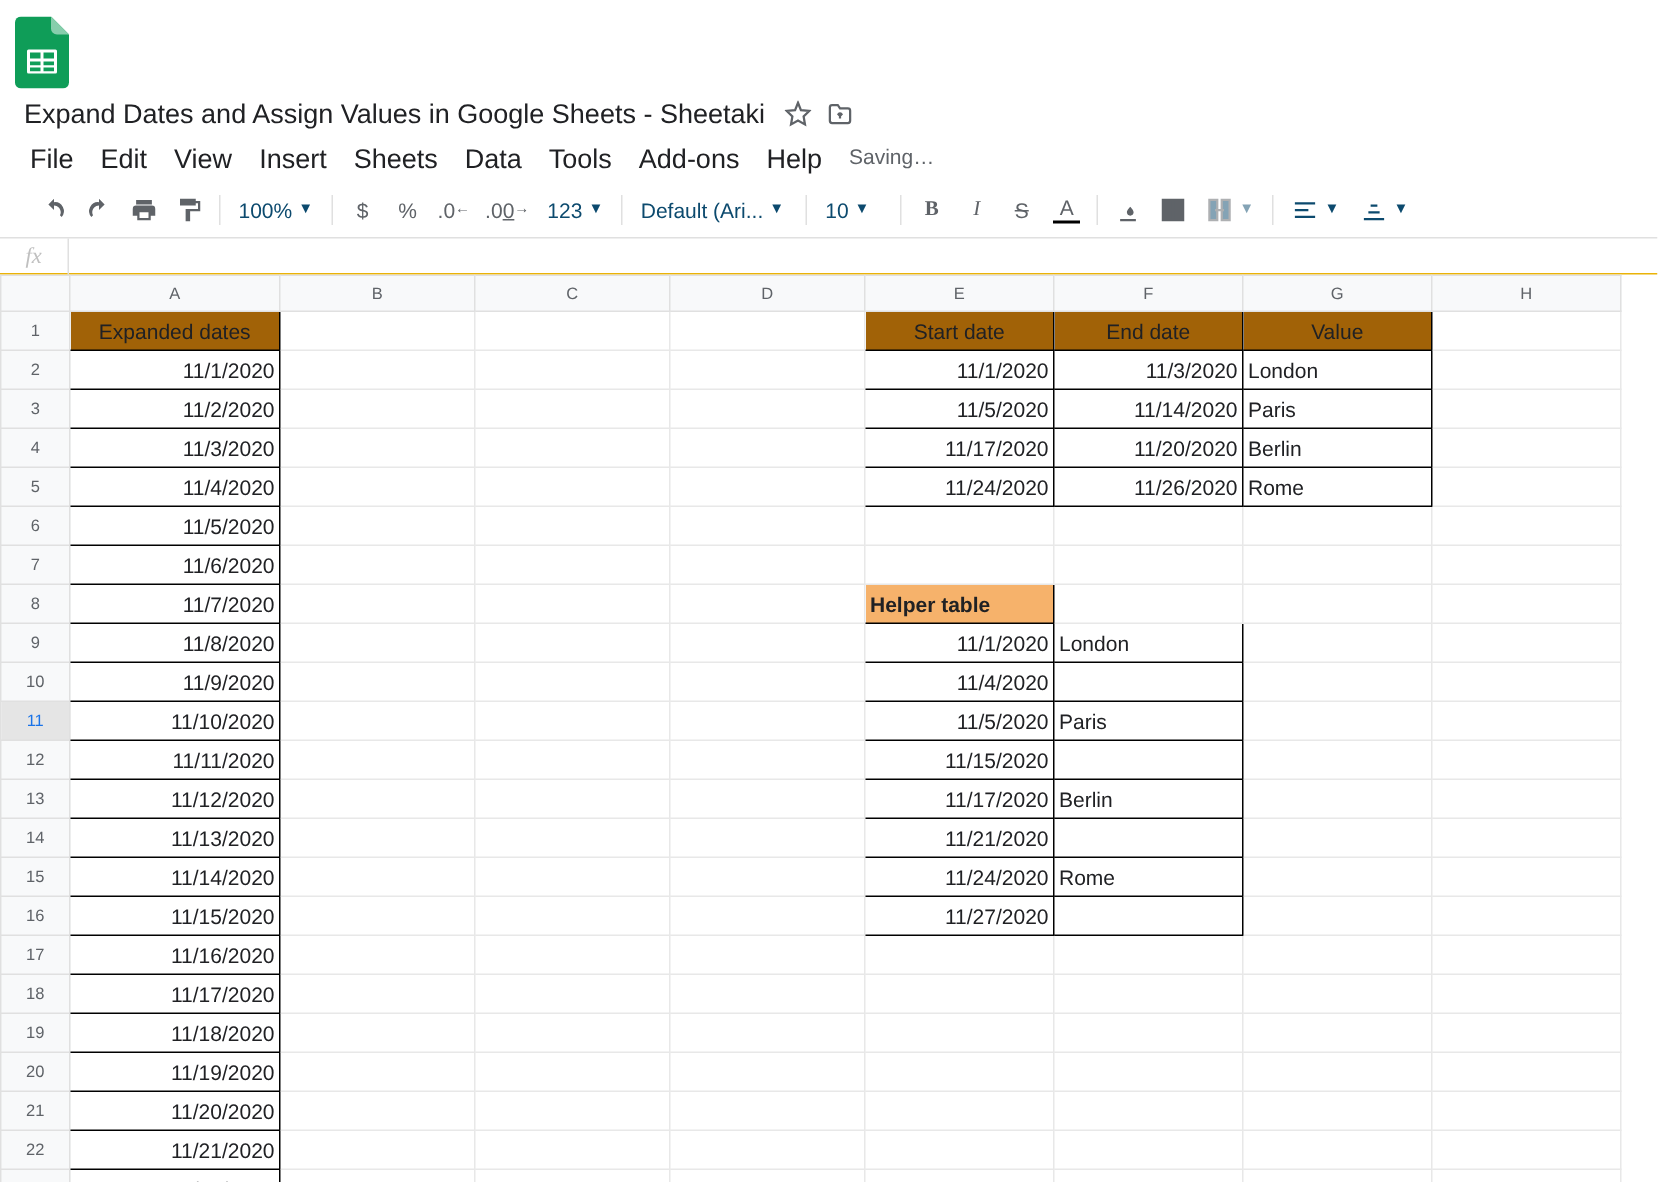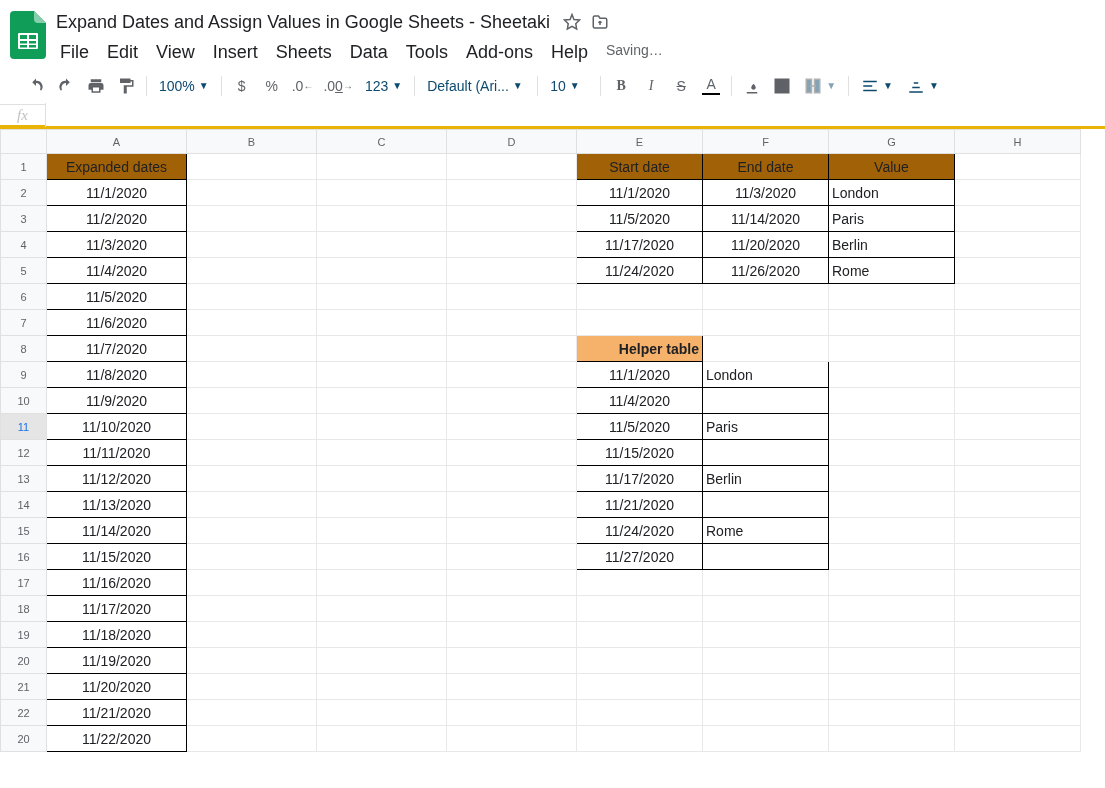--- a/index.html
+++ b/index.html
@@ -4,7 +4,7 @@
 <style>
   * { box-sizing: border-box; }
   html, body { margin: 0; padding: 0; font-family: Arial, sans-serif; font-size: 13px; color: #202124; background: #fff; }
-  .header { display: flex; align-items: flex-start; padding: 8px 8px 0 8px; }
+  .header { display: flex; align-items: flex-start; padding: 8px 8px 0 8px; flex-direction: column; }
   .logo { width: 40px; height: 54px; display: flex; align-items: center; justify-content: center; flex-shrink: 0; }
   .logo svg { width: 36px; height: 48px; }
   .title-area { flex: 1; padding-left: 4px; }

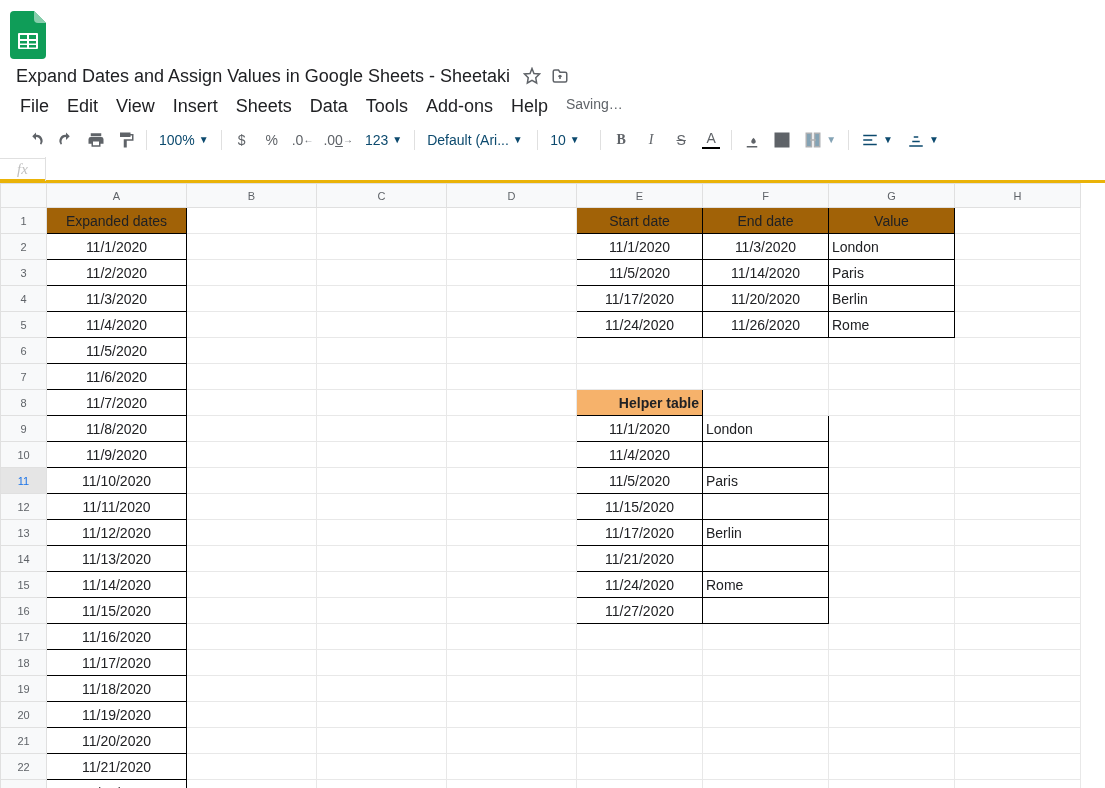--- a/index.html
+++ b/index.html
@@ -19,7 +19,7 @@
   .tb-sep { width: 1px; height: 20px; background: #e0e0e0; margin: 0 4px; }
   .tb-dd { display: flex; align-items: center; gap: 4px; padding: 0 6px; height: 24px; color: #0c4a6e; font-size: 14px; cursor: pointer; }
   .tb-dd .caret { font-size: 10px; }
-  .fx-bar { display: flex; align-items: center; border-bottom: 4px solid #eab308; height: 24px; }
+  .fx-bar { display: flex; align-items: center; border-bottom: 1px solid #eab308; height: 24px; }
   .fx-label { width: 46px; text-align: center; color: #c0c0c0; font-style: italic; font-family: Georgia, serif; font-size: 15px; border-right: 1px solid #e0e0e0; line-height: 24px; }
   .fx-input { flex: 1; border: none; outline: none; font-size: 13px; padding: 0 6px; height: 22px; }
   .sheet-wrap { overflow: auto; position: relative; }

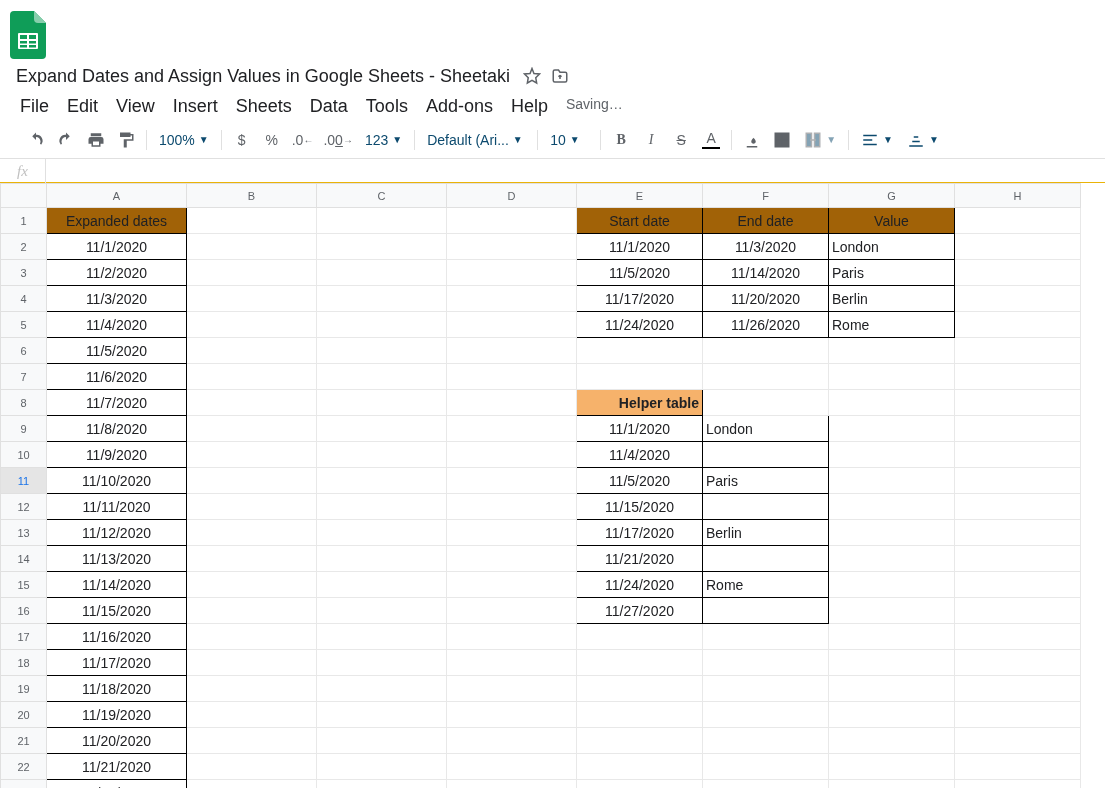--- a/index.html
+++ b/index.html
@@ -33,7 +33,7 @@
   .hdr-green { background: #a16207; font-weight: normal; text-align: center; border: 1px solid #000 !important; }
   .hdr-orange { background: #f6b26b; font-weight: bold; text-align: right; border: 1px solid #000 !important; }
   .blk { border: 1px solid #000 !important; }
-  .ar { text-align: center; }
+  .ar { text-align: right; }
   .al { text-align: left; }
   .underline-a { border-bottom: 2px solid #000; padding-bottom: 1px; display:inline-block; width:18px; text-align:center; }
   .row-sel th.row-h { background: #e5e5e5; color:#1a73e8; }

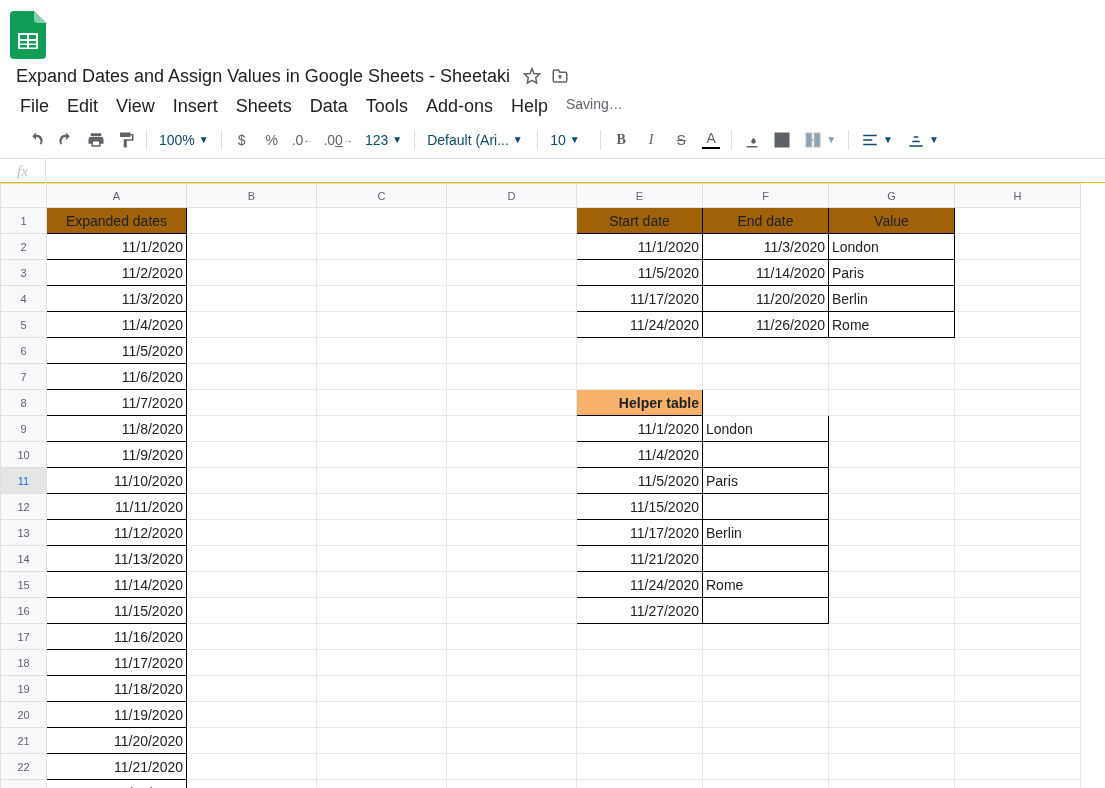--- a/index.html
+++ b/index.html
@@ -31,7 +31,7 @@
   .w-A { width: 140px; } .w-B, .w-C, .w-D { width: 130px; }
   .w-E, .w-F, .w-G, .w-H { width: 126px; }
   .hdr-green { background: #a16207; font-weight: normal; text-align: center; border: 1px solid #000 !important; }
-  .hdr-orange { background: #f6b26b; font-weight: bold; text-align: right; border: 1px solid #000 !important; }
+  .hdr-orange { background: #f6b26b; font-weight: bold; text-align: left; border: 1px solid #000 !important; }
   .blk { border: 1px solid #000 !important; }
   .ar { text-align: right; }
   .al { text-align: left; }

